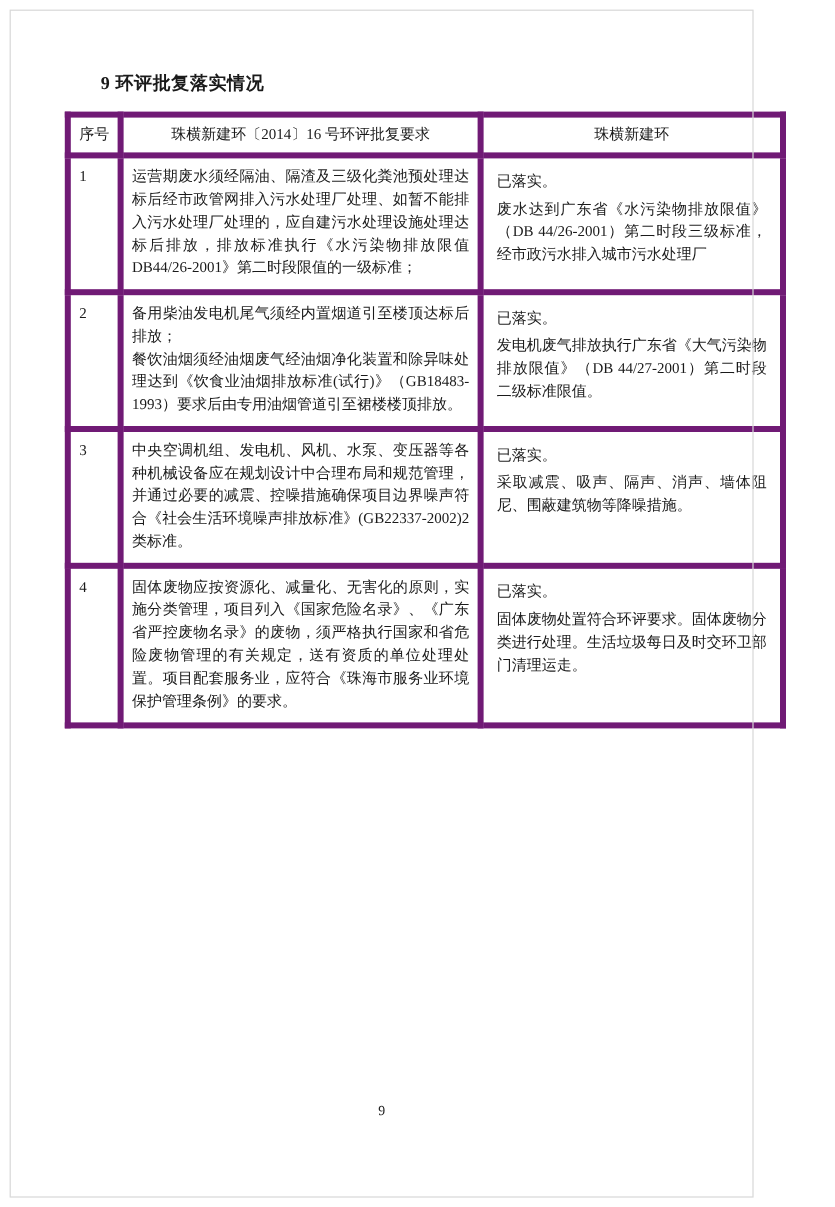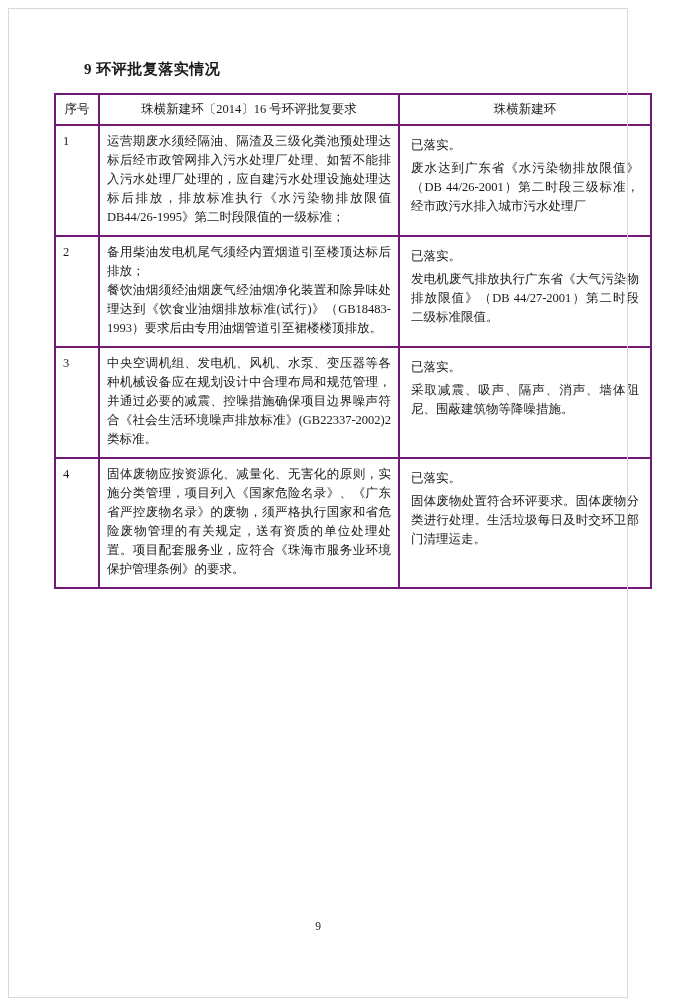--- a/index.html
+++ b/index.html
@@ -46,7 +46,7 @@
     table-layout: fixed;
   }
   table.report td, table.report th {
-    border: 2px solid #701a75;
+    border: 5px solid #701a75;
     vertical-align: top;
     padding: 6px 7px 8px 7px;
     font-size: 12.5px;

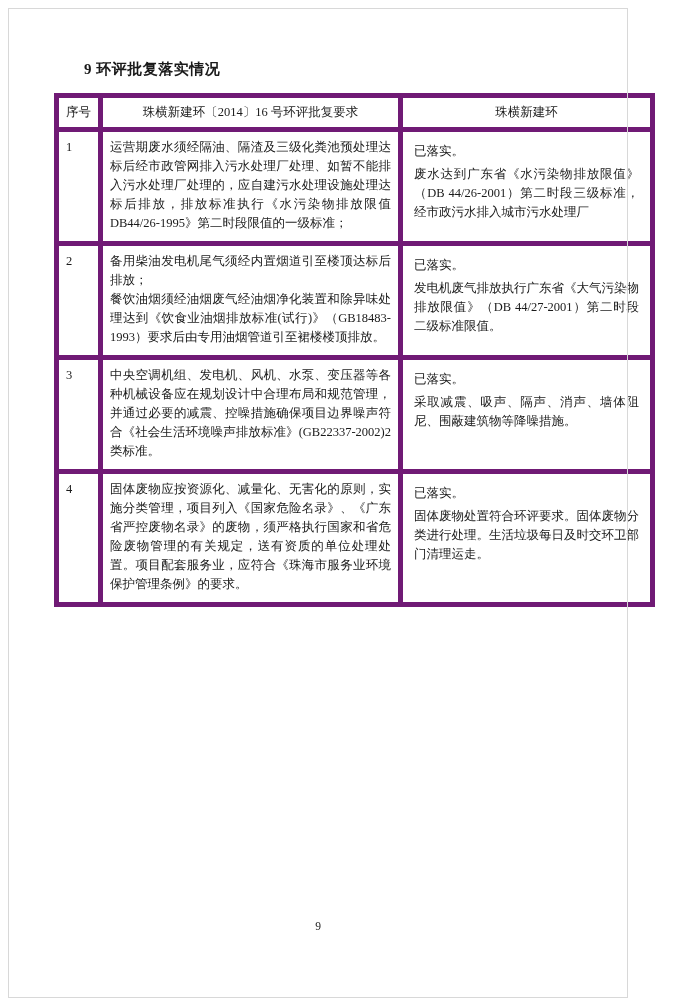--- a/index.html
+++ b/index.html
@@ -110,7 +110,7 @@
     <tbody>
       <tr>
         <td class="no">1</td>
-        <td class="req">运营期废水须经隔油、隔渣及三级化粪池预处理达标后经市政管网排入污水处理厂处理、如暂不能排入污水处理厂处理的，应自建污水处理设施处理达标后排放，排放标准执行《水污染物排放限值 DB44/26-1995》第二时段限值的一级标准；</td>
+        <td class="req">运营期废水须经隔油、隔渣及三级化粪池预处理达标后经市政管网排入污水处理厂处理、如暂不能排入污水处理厂处理的，应自建污水处理设施处理达标后排放，排放标准执行《水污染物排放限值 DB44/26-2001》第二时段限值的一级标准；</td>
         <td class="act">
           <p class="pline">已落实。</p>
           <p class="pline">废水达到广东省《水污染物排放限值》（DB 44/26-2001）第二时段三级标准，经市政污水排入城市污水处理厂</p>

